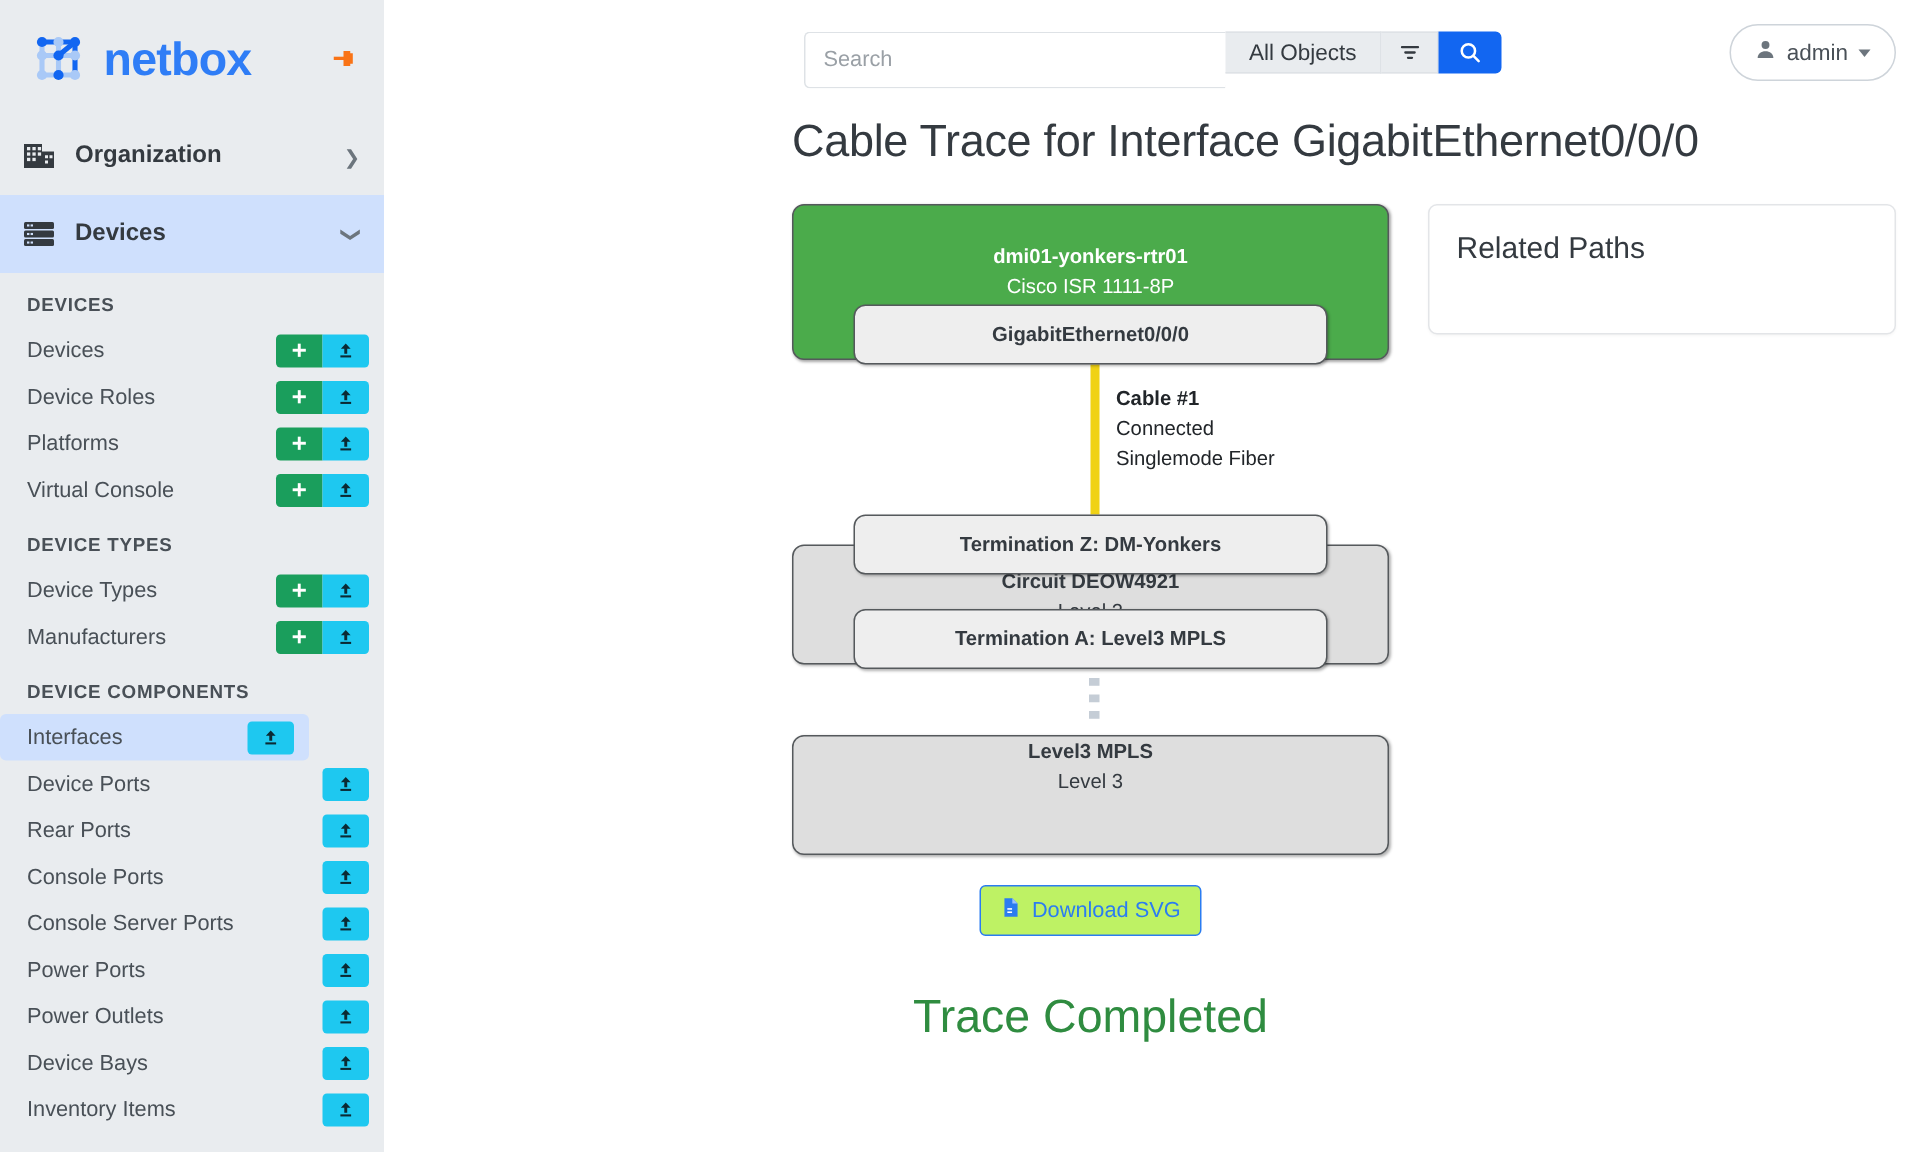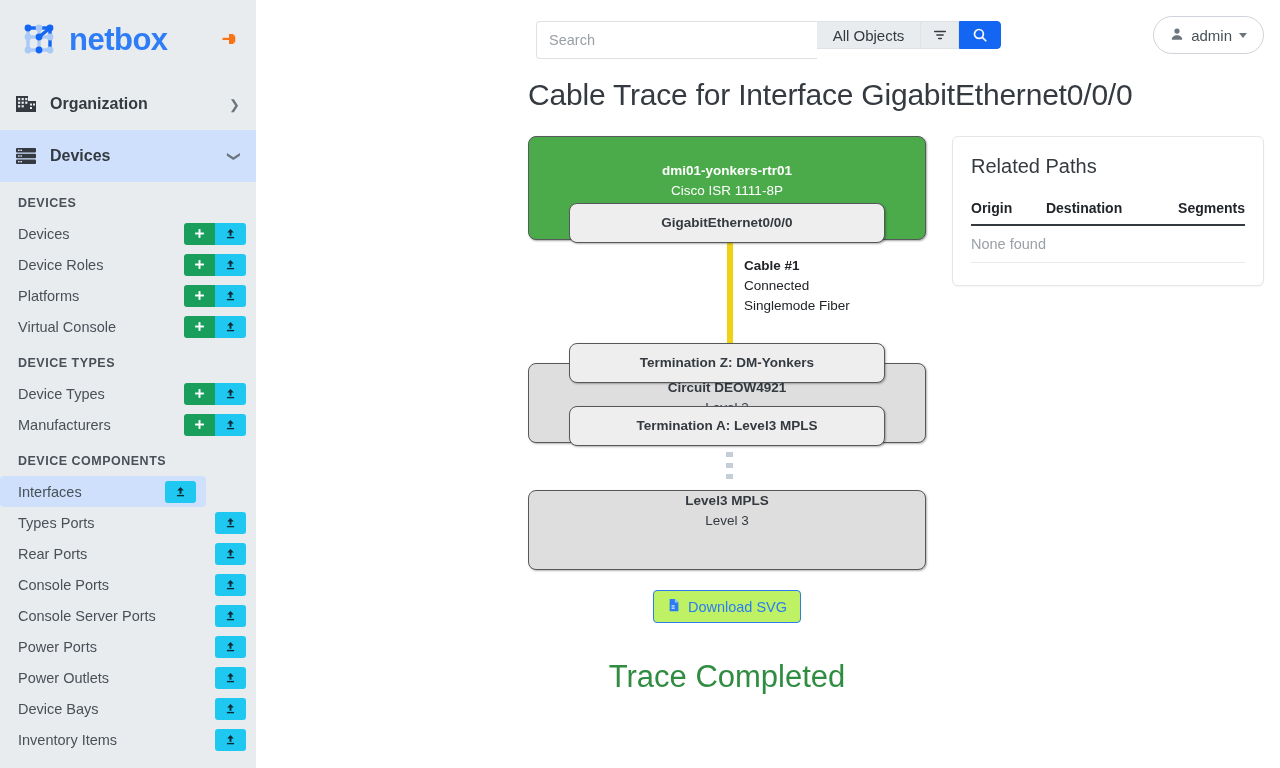--- a/index.html
+++ b/index.html
@@ -651,20 +651,6 @@
       <div class="side-col">
         <div class="card">
           <div class="card-title">Related Paths</div>
-          <table class="paths">
-            <thead>
-              <tr>
-                <th class="col-origin">Origin</th>
-                <th class="col-dest">Destination</th>
-                <th>Segments</th>
-              </tr>
-            </thead>
-            <tbody>
-              <tr>
-                <td colspan="3">None found</td>
-              </tr>
-            </tbody>
-          </table>
         </div>
       </div>
 

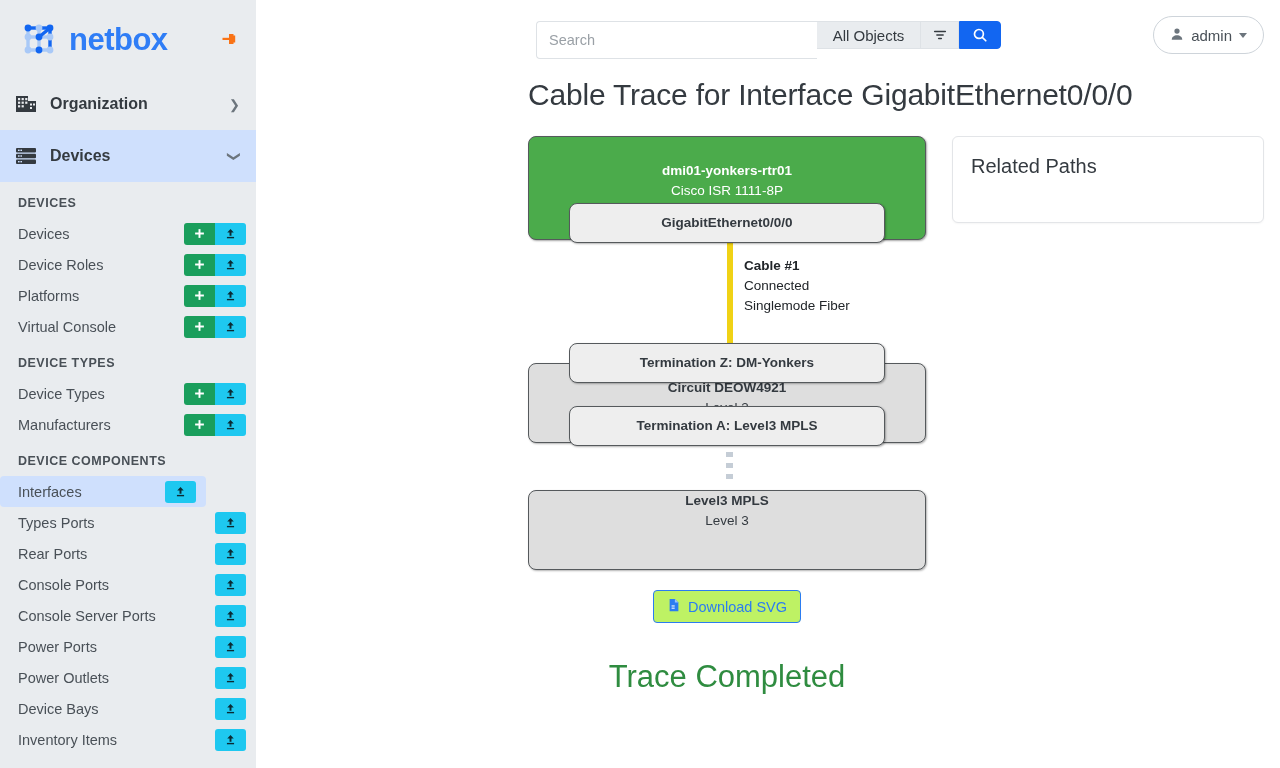--- a/index.html
+++ b/index.html
@@ -444,7 +444,7 @@
           </div>
         </div>
         <div class="nav-item">
-          <span class="nav-item-label">Types Ports</span>
+          <span class="nav-item-label">Device Ports</span>
           <div class="nav-btns">
             <div class="btn-import solo">
               <span>

